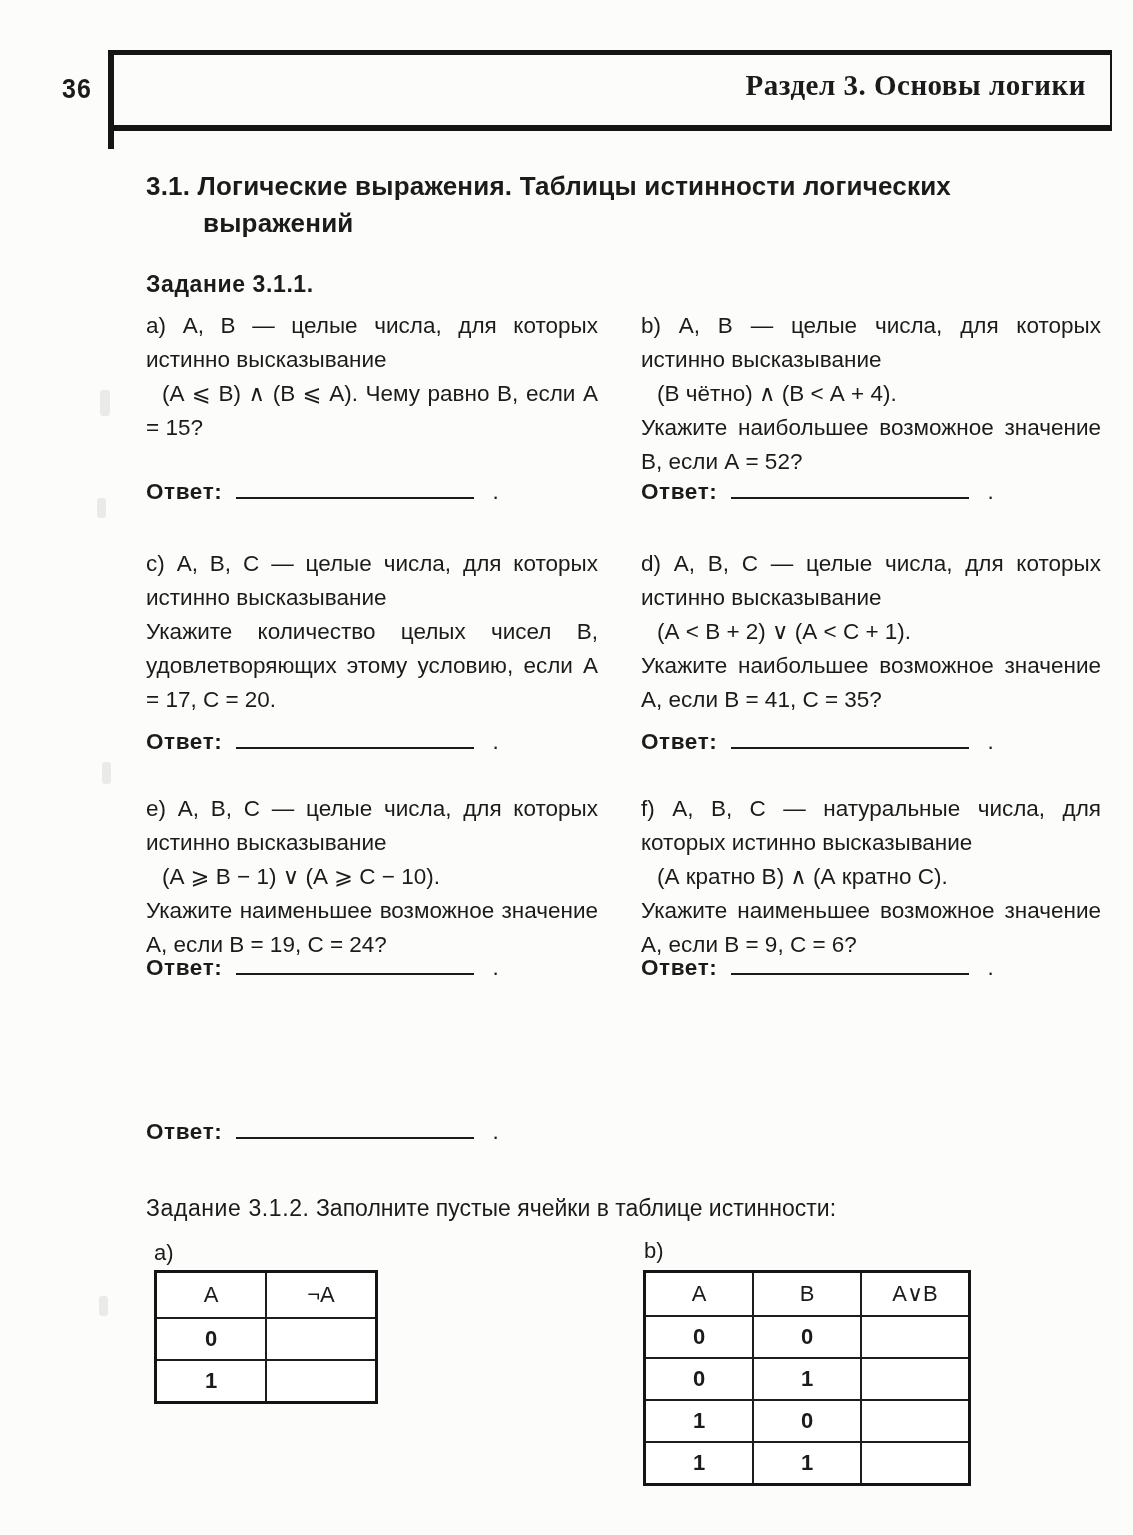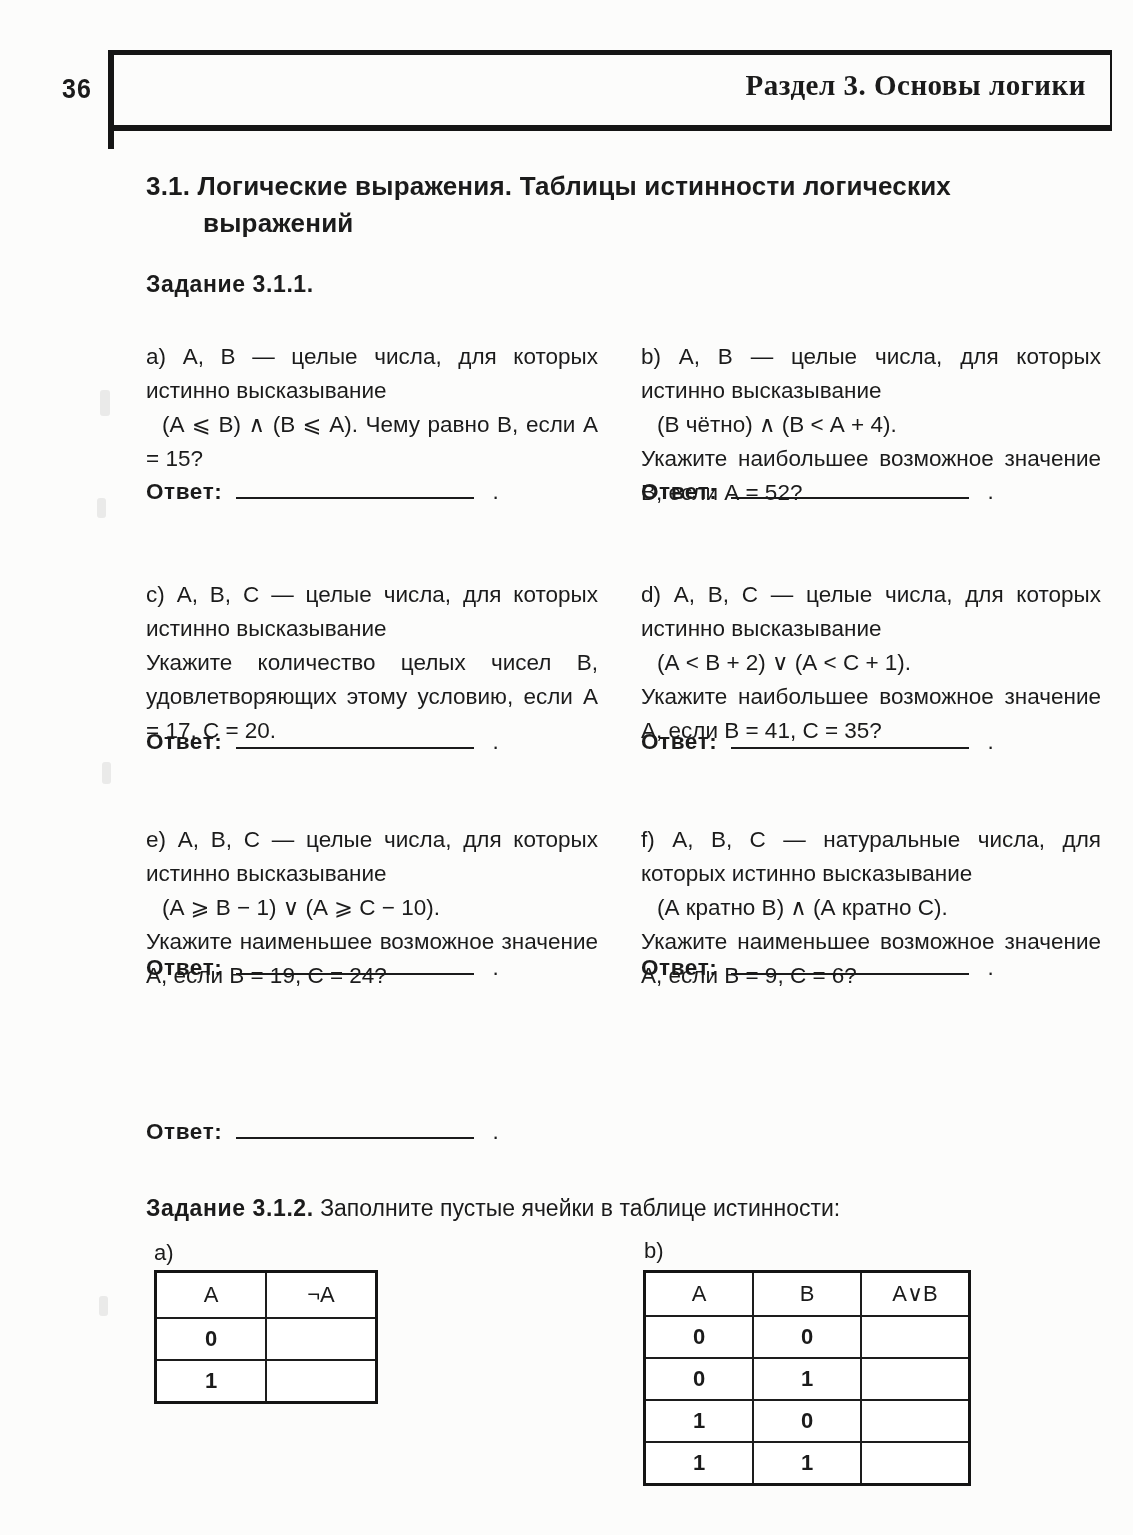--- a/index.html
+++ b/index.html
@@ -51,7 +51,7 @@
     font-size:23px; font-weight:bold; letter-spacing:0.6px;
   }
 
-  .item { position:absolute; font-size:22.5px; line-height:34px;margin-top:31px; }
+  .item { position:absolute; font-size:22.5px; line-height:34px; }
   .item p { margin:0; text-align:justify; }
   .item p.formula { text-indent:16px; }
   .colL { left:146px; width:452px; }

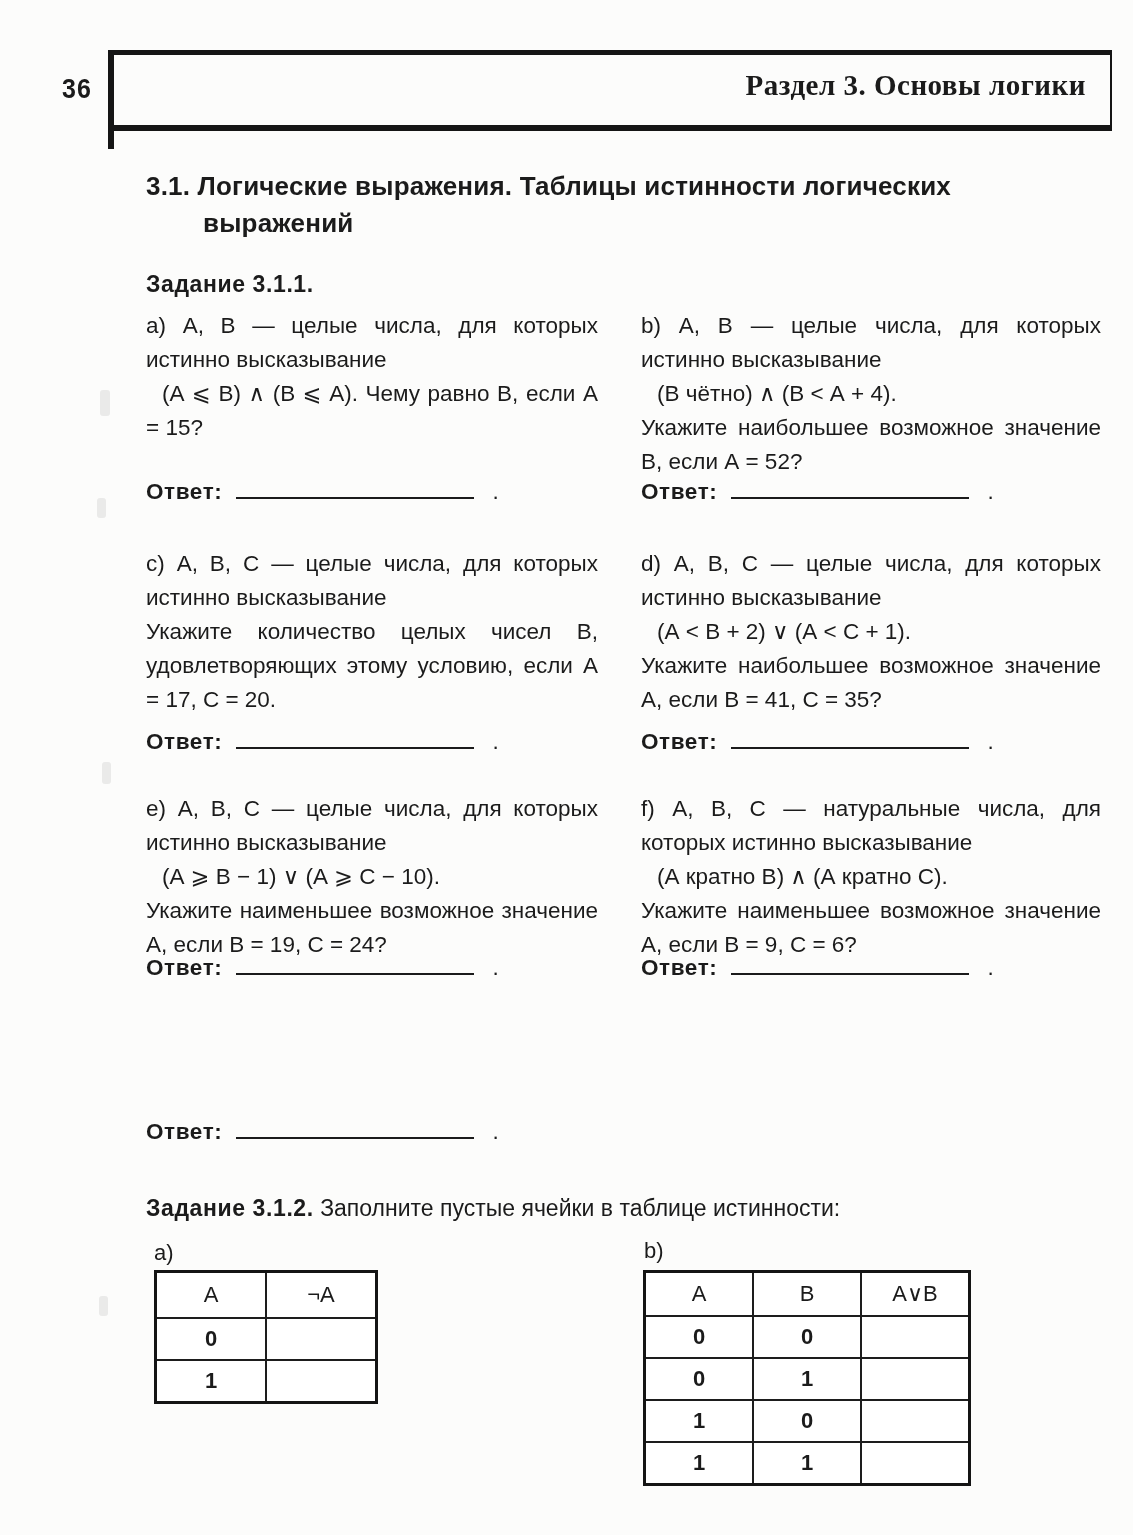--- a/index.html
+++ b/index.html
@@ -67,7 +67,7 @@
   .ans .dot { margin-left:18px; }
 
   .t312 { position:absolute; left:146px; top:1195px; font-size:23px; }
-  .t312 .ttl { font-weight:bold; letter-spacing:0.6px; }
+  .t312 .ttl { font-weight:normal; letter-spacing:0.6px; }
 
   .tbl-label { position:absolute; font-size:22px; }
 

